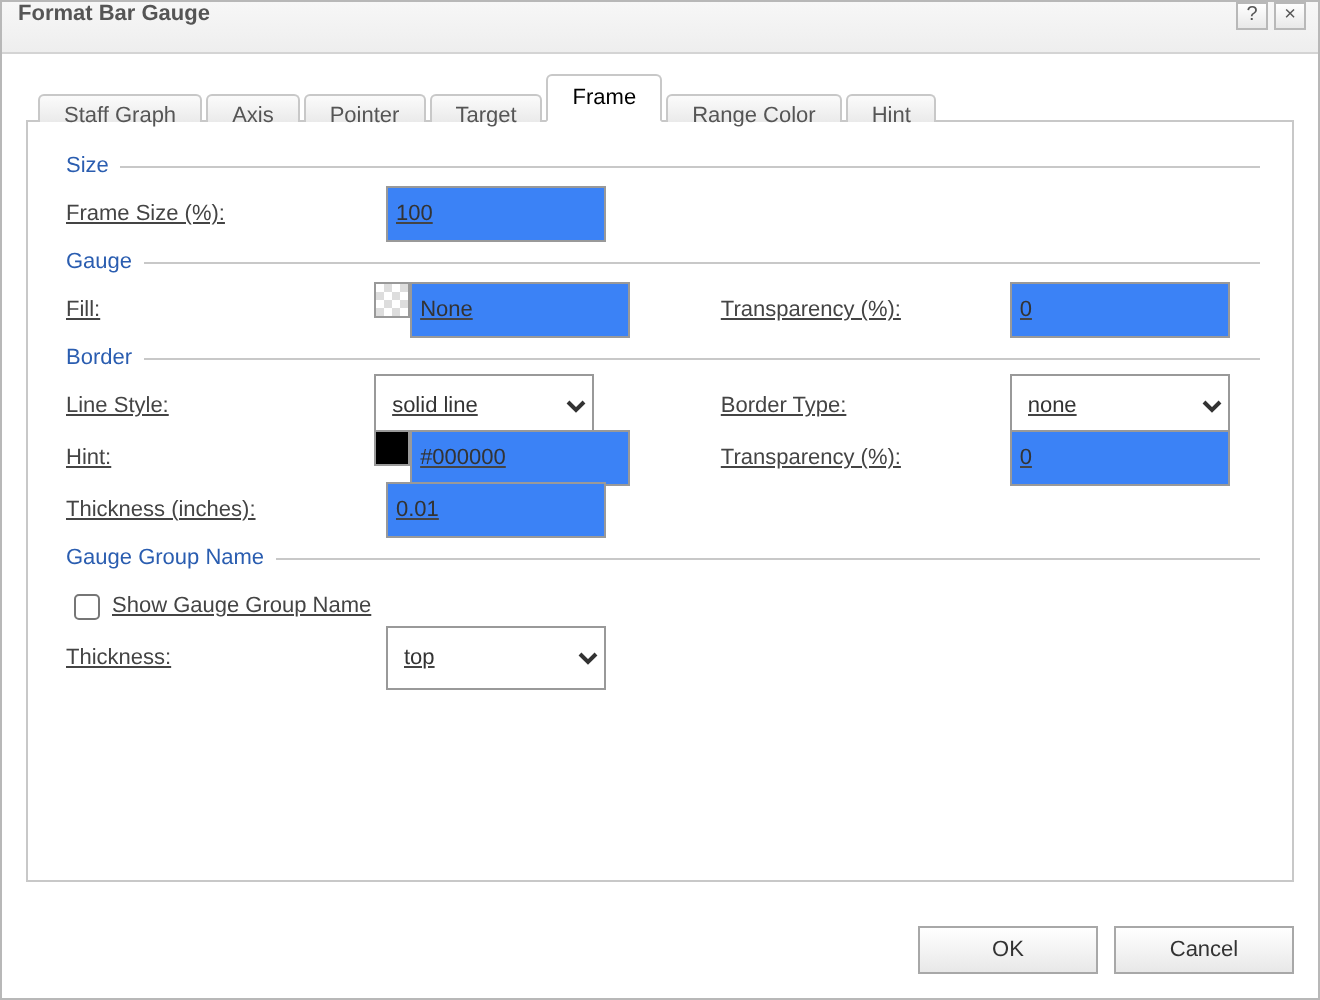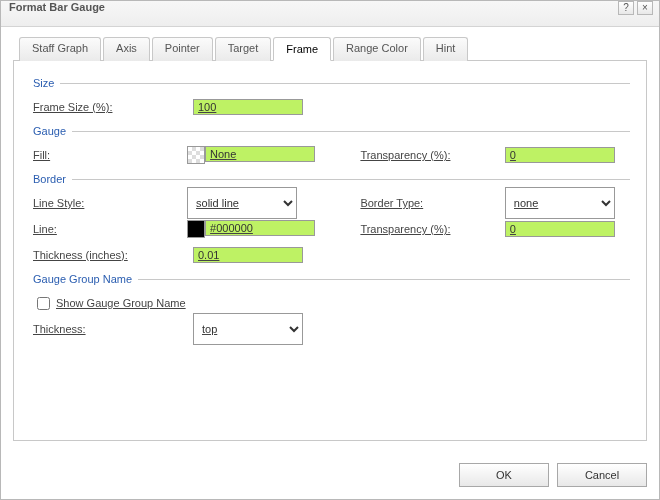--- a/index.html
+++ b/index.html
@@ -42,7 +42,7 @@
     align-items:flex-end;
   }
   .tab {
-    height: 24px;
+    height: 14px;
     padding: 0 12px;
     border: 1px solid #c8c8c8;
     border-bottom: none;

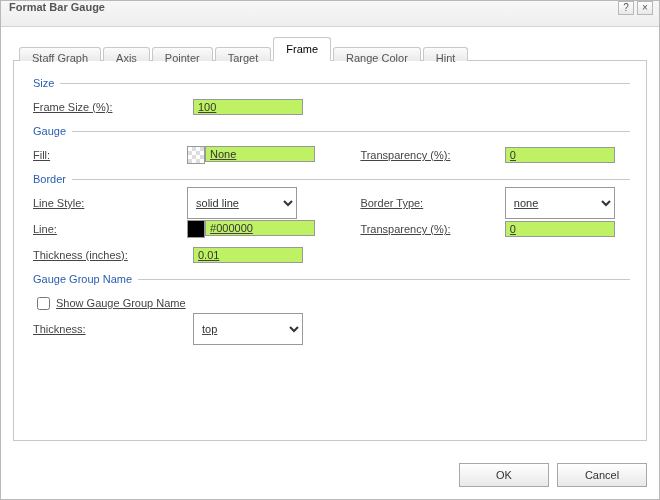--- a/index.html
+++ b/index.html
@@ -83,10 +83,10 @@
   .col-label2 { width:150px; color:#444; }
   .col-control2 { width:130px; display:flex; align-items:center; }
   input[type=text].field, select.field {
-    height:16px; width:110px;
+    height:28px; width:110px;
     border:1px solid #999;
     font-family:inherit; font-size:11px;
-    padding: 0 4px; color:#333; background:#bef264;
+    padding: 0 4px; color:#333; background:#3b82f6;
   }
   select.field { width:110px; height:32px; background:#fff; }
   .swatch {

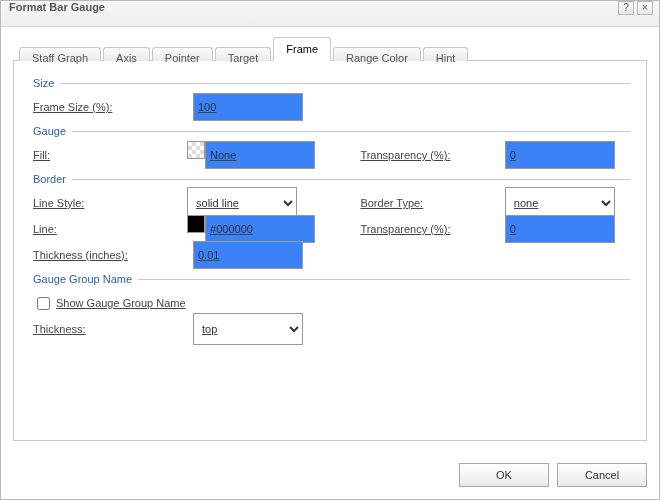--- a/index.html
+++ b/index.html
@@ -184,7 +184,7 @@
         </div>
       </div>
       <div class="row">
-        <div class="col-label">Line:</div>
+        <div class="col-label">Hint:</div>
         <div class="col-control">
           <div class="swatchwrap">
             <span class="swatch solid"></span>

